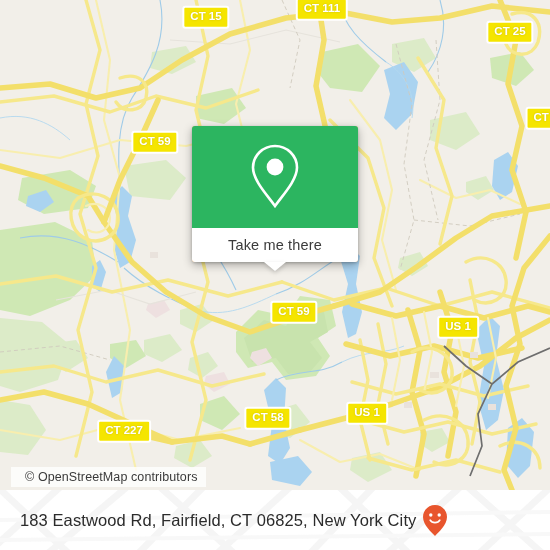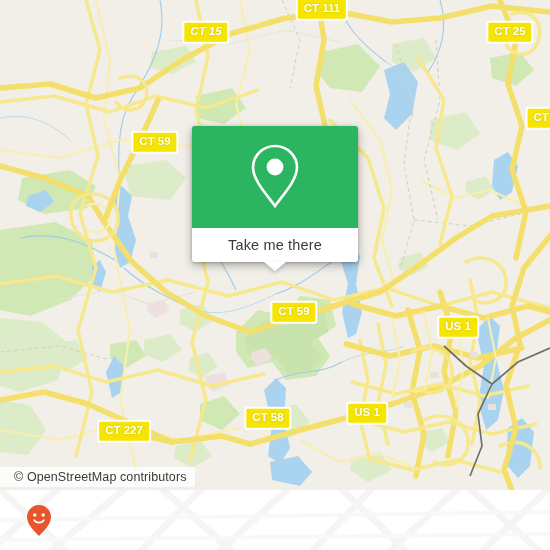--- a/index.html
+++ b/index.html
@@ -284,7 +284,7 @@
     </svg>
 
     <div id="shield-layer">
-        <div class="shield" style="left: 206px; top: 32px; font-style: italic;">CT 15</div>
+        <div class="shield" style="left: 206px; top: 17px;">CT 15</div>
         <div class="shield" style="left: 322px; top: 9px;">CT 111</div>
         <div class="shield" style="left: 510px; top: 32px;">CT 25</div>
         <div class="shield" style="left: 155px; top: 142px;">CT 59</div>

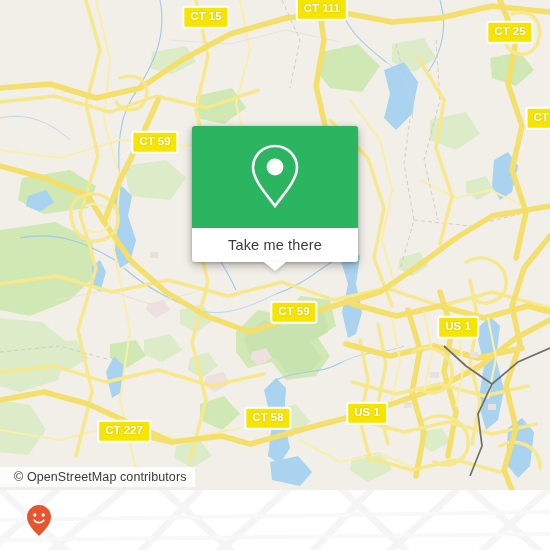--- a/index.html
+++ b/index.html
@@ -16,7 +16,7 @@
 
   
   .attrib{
-    position:absolute;left:0;top:467px;
+    position:absolute;left:11px;top:467px;
     background:rgba(255,255,255,0.78);
     padding:3px 8px 3px 14px;
     font-size:12.5px;color:#3a3a3a;

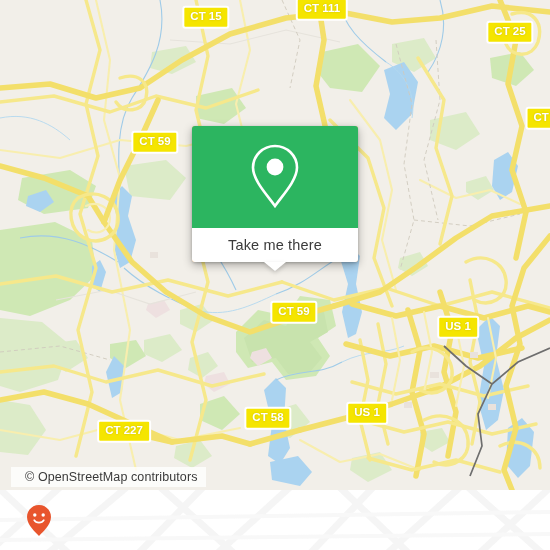--- a/index.html
+++ b/index.html
@@ -334,6 +334,7 @@
     </svg>
 
     <div class="footer-row">
+      <span class="addr">183 Eastwood Rd, Fairfield, CT 06825, New York City</span>
       <span class="brand">
         <svg width="26" height="33" viewBox="0 0 26 33">
           <path d="M13 1 C6.4 1 1 6.3 1 12.9 C1 21 10 28.5 13 32 C16 28.5 25 21 25 12.9 C25 6.3 19.6 1 13 1 Z" fill="#e8552d"></path>

